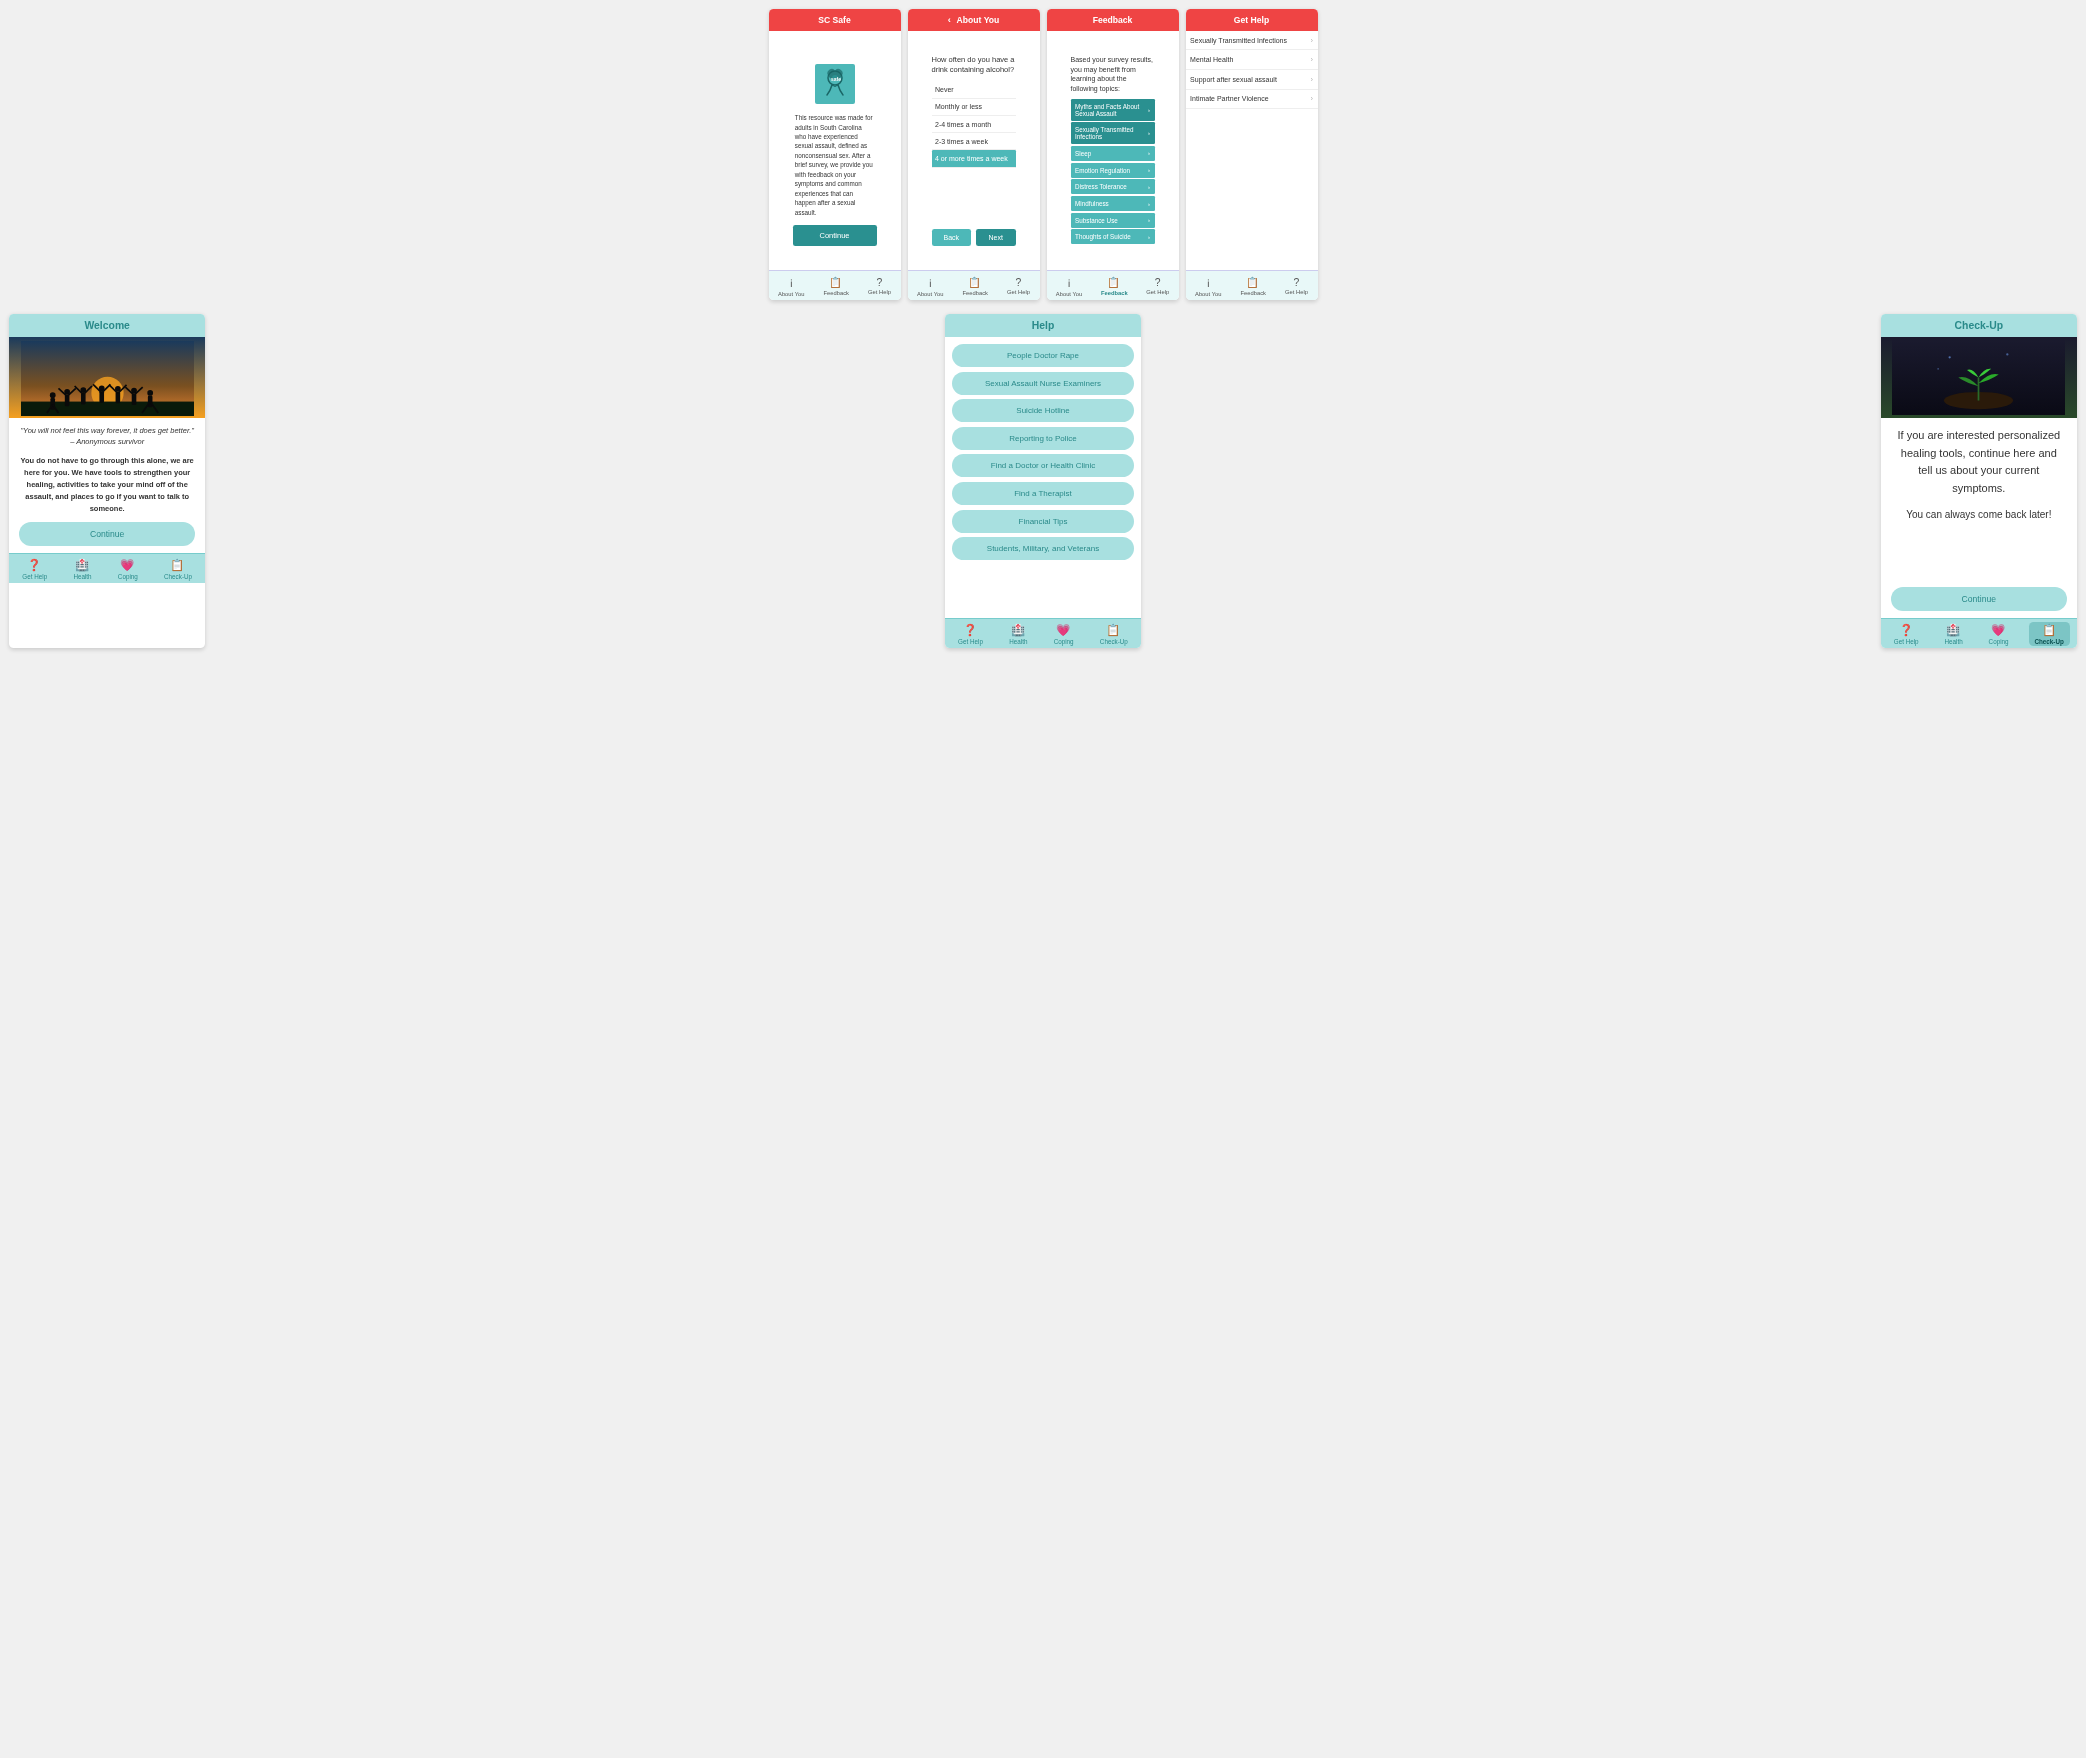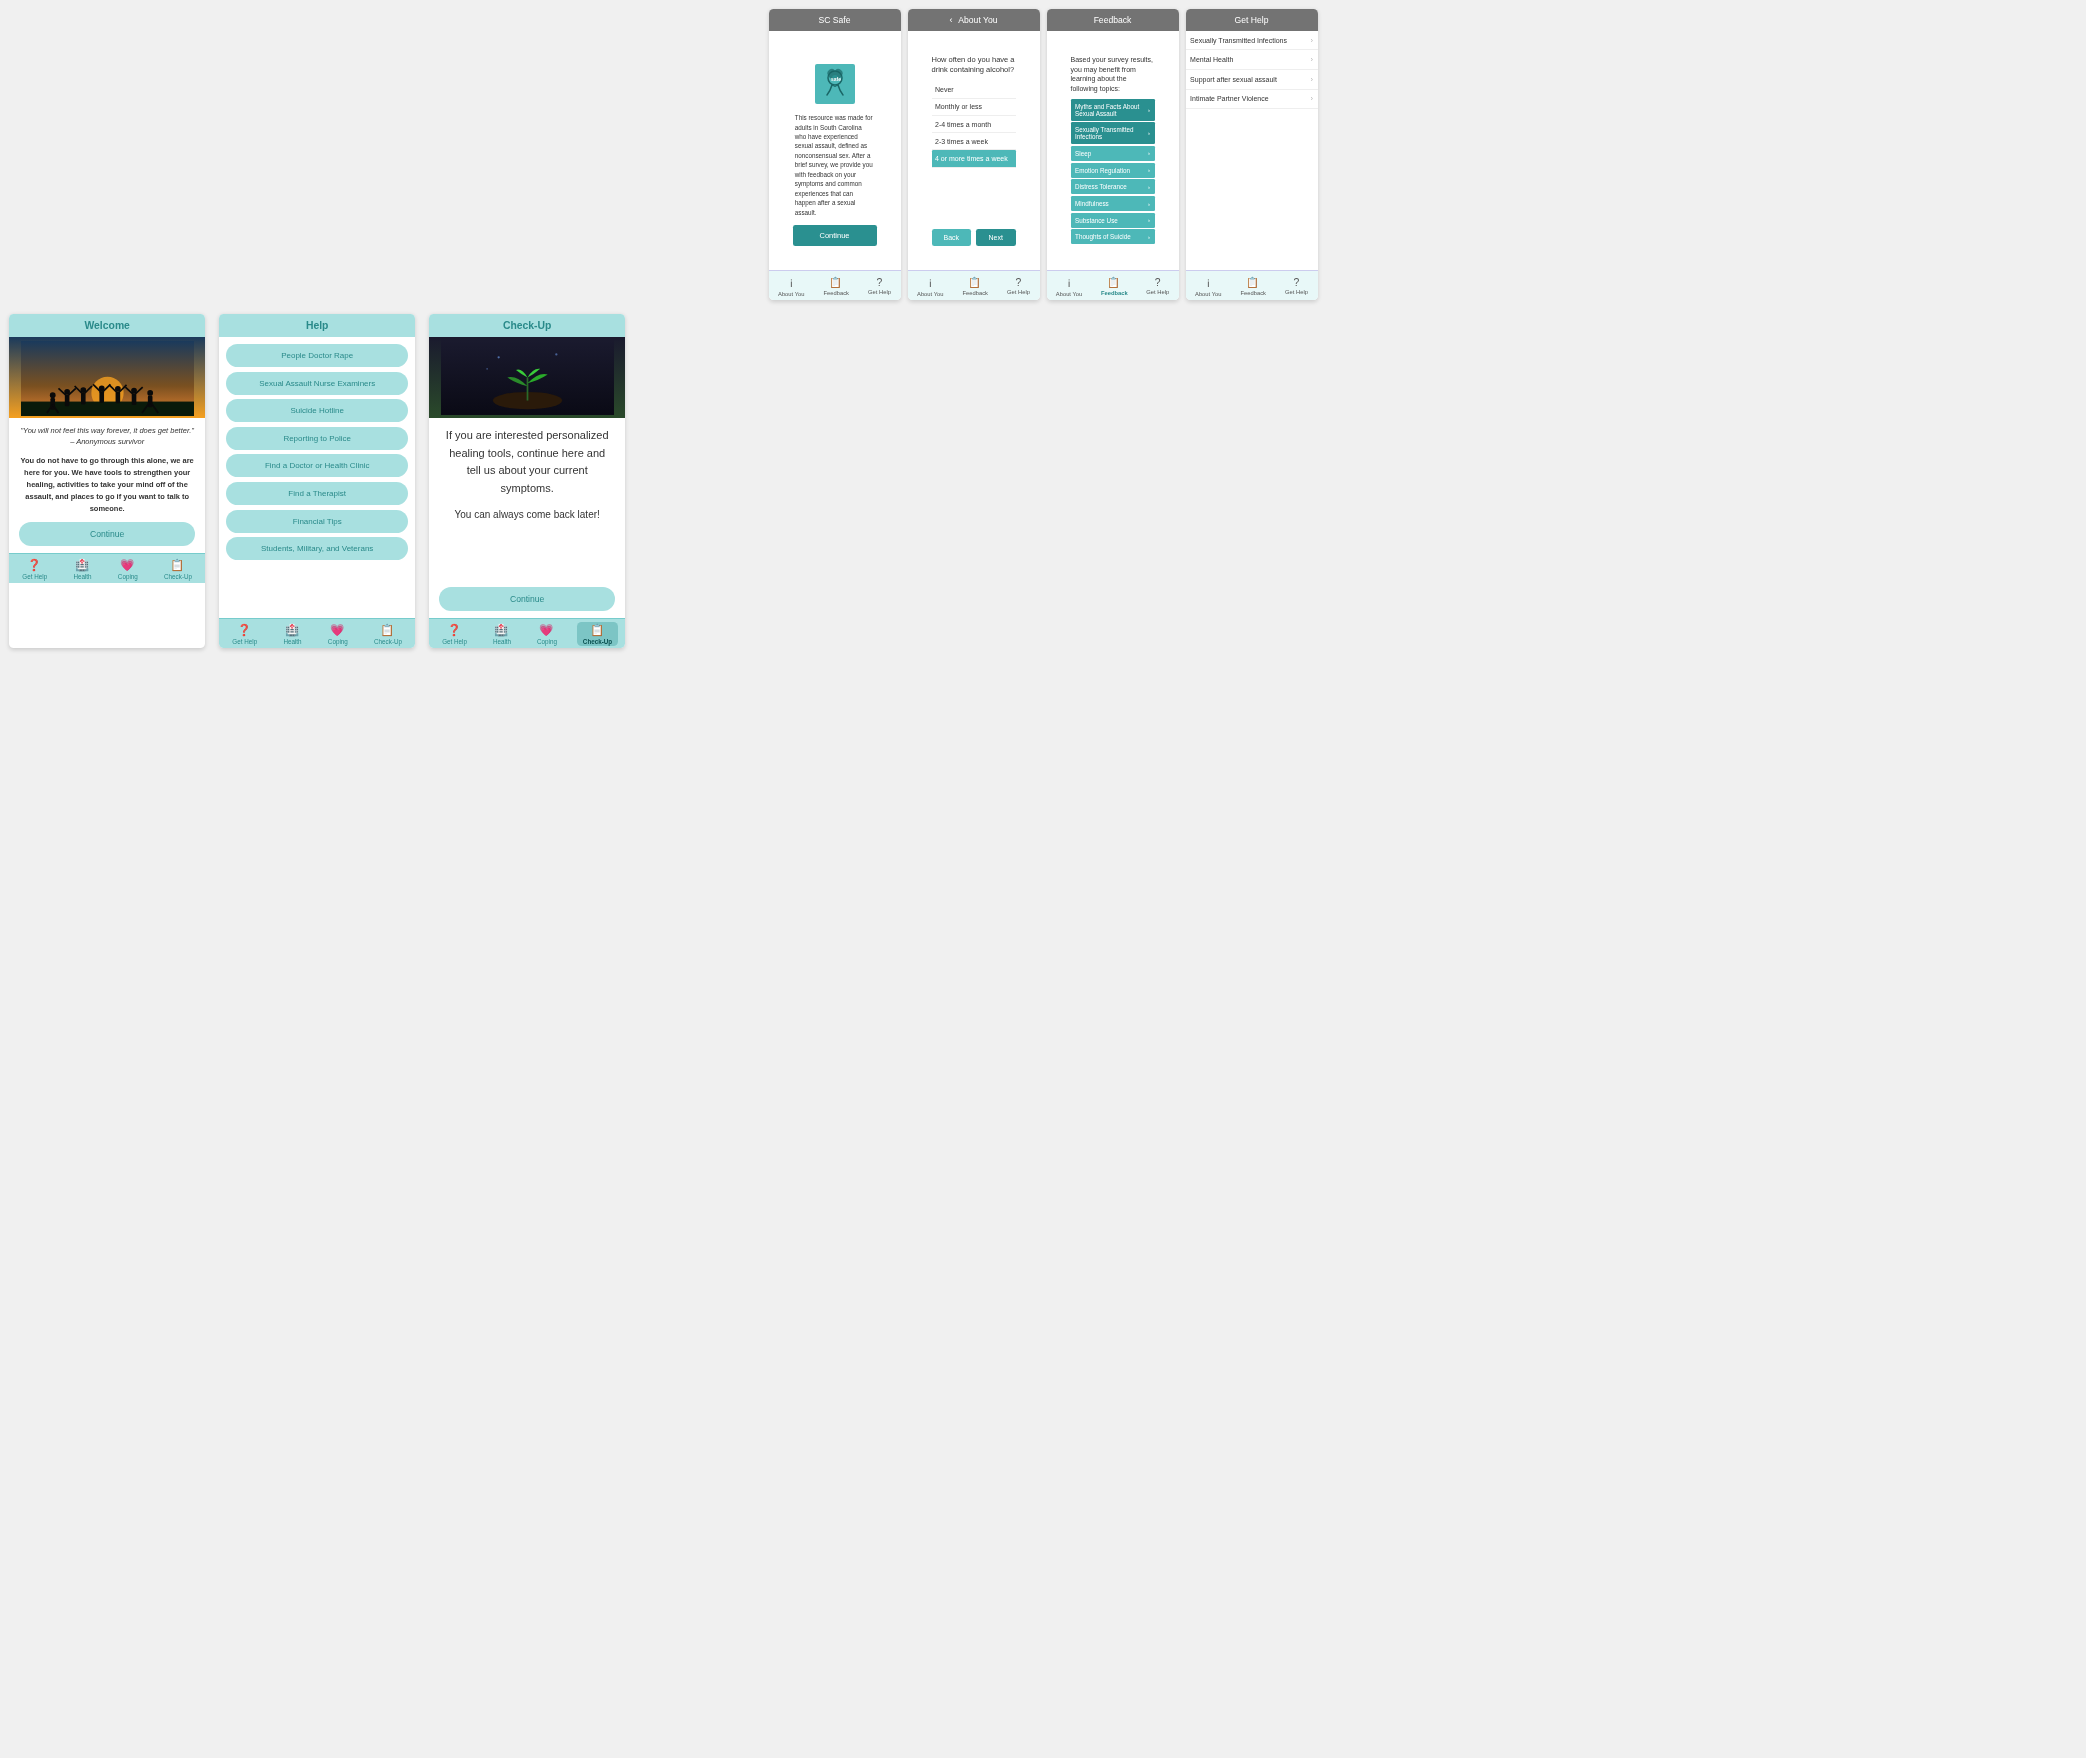--- a/index.html
+++ b/index.html
@@ -38,12 +38,12 @@
 
     
     .phone-header {
-      background: #737373;
+      background: #ef4444;
       color: white;
       text-align: center;
       padding: 5.8px 4.6px;
       font-size: 8.6px;
-      font-weight: 400;
+      font-weight: 700;
       display: flex;
       align-items: center;
       justify-content: center;

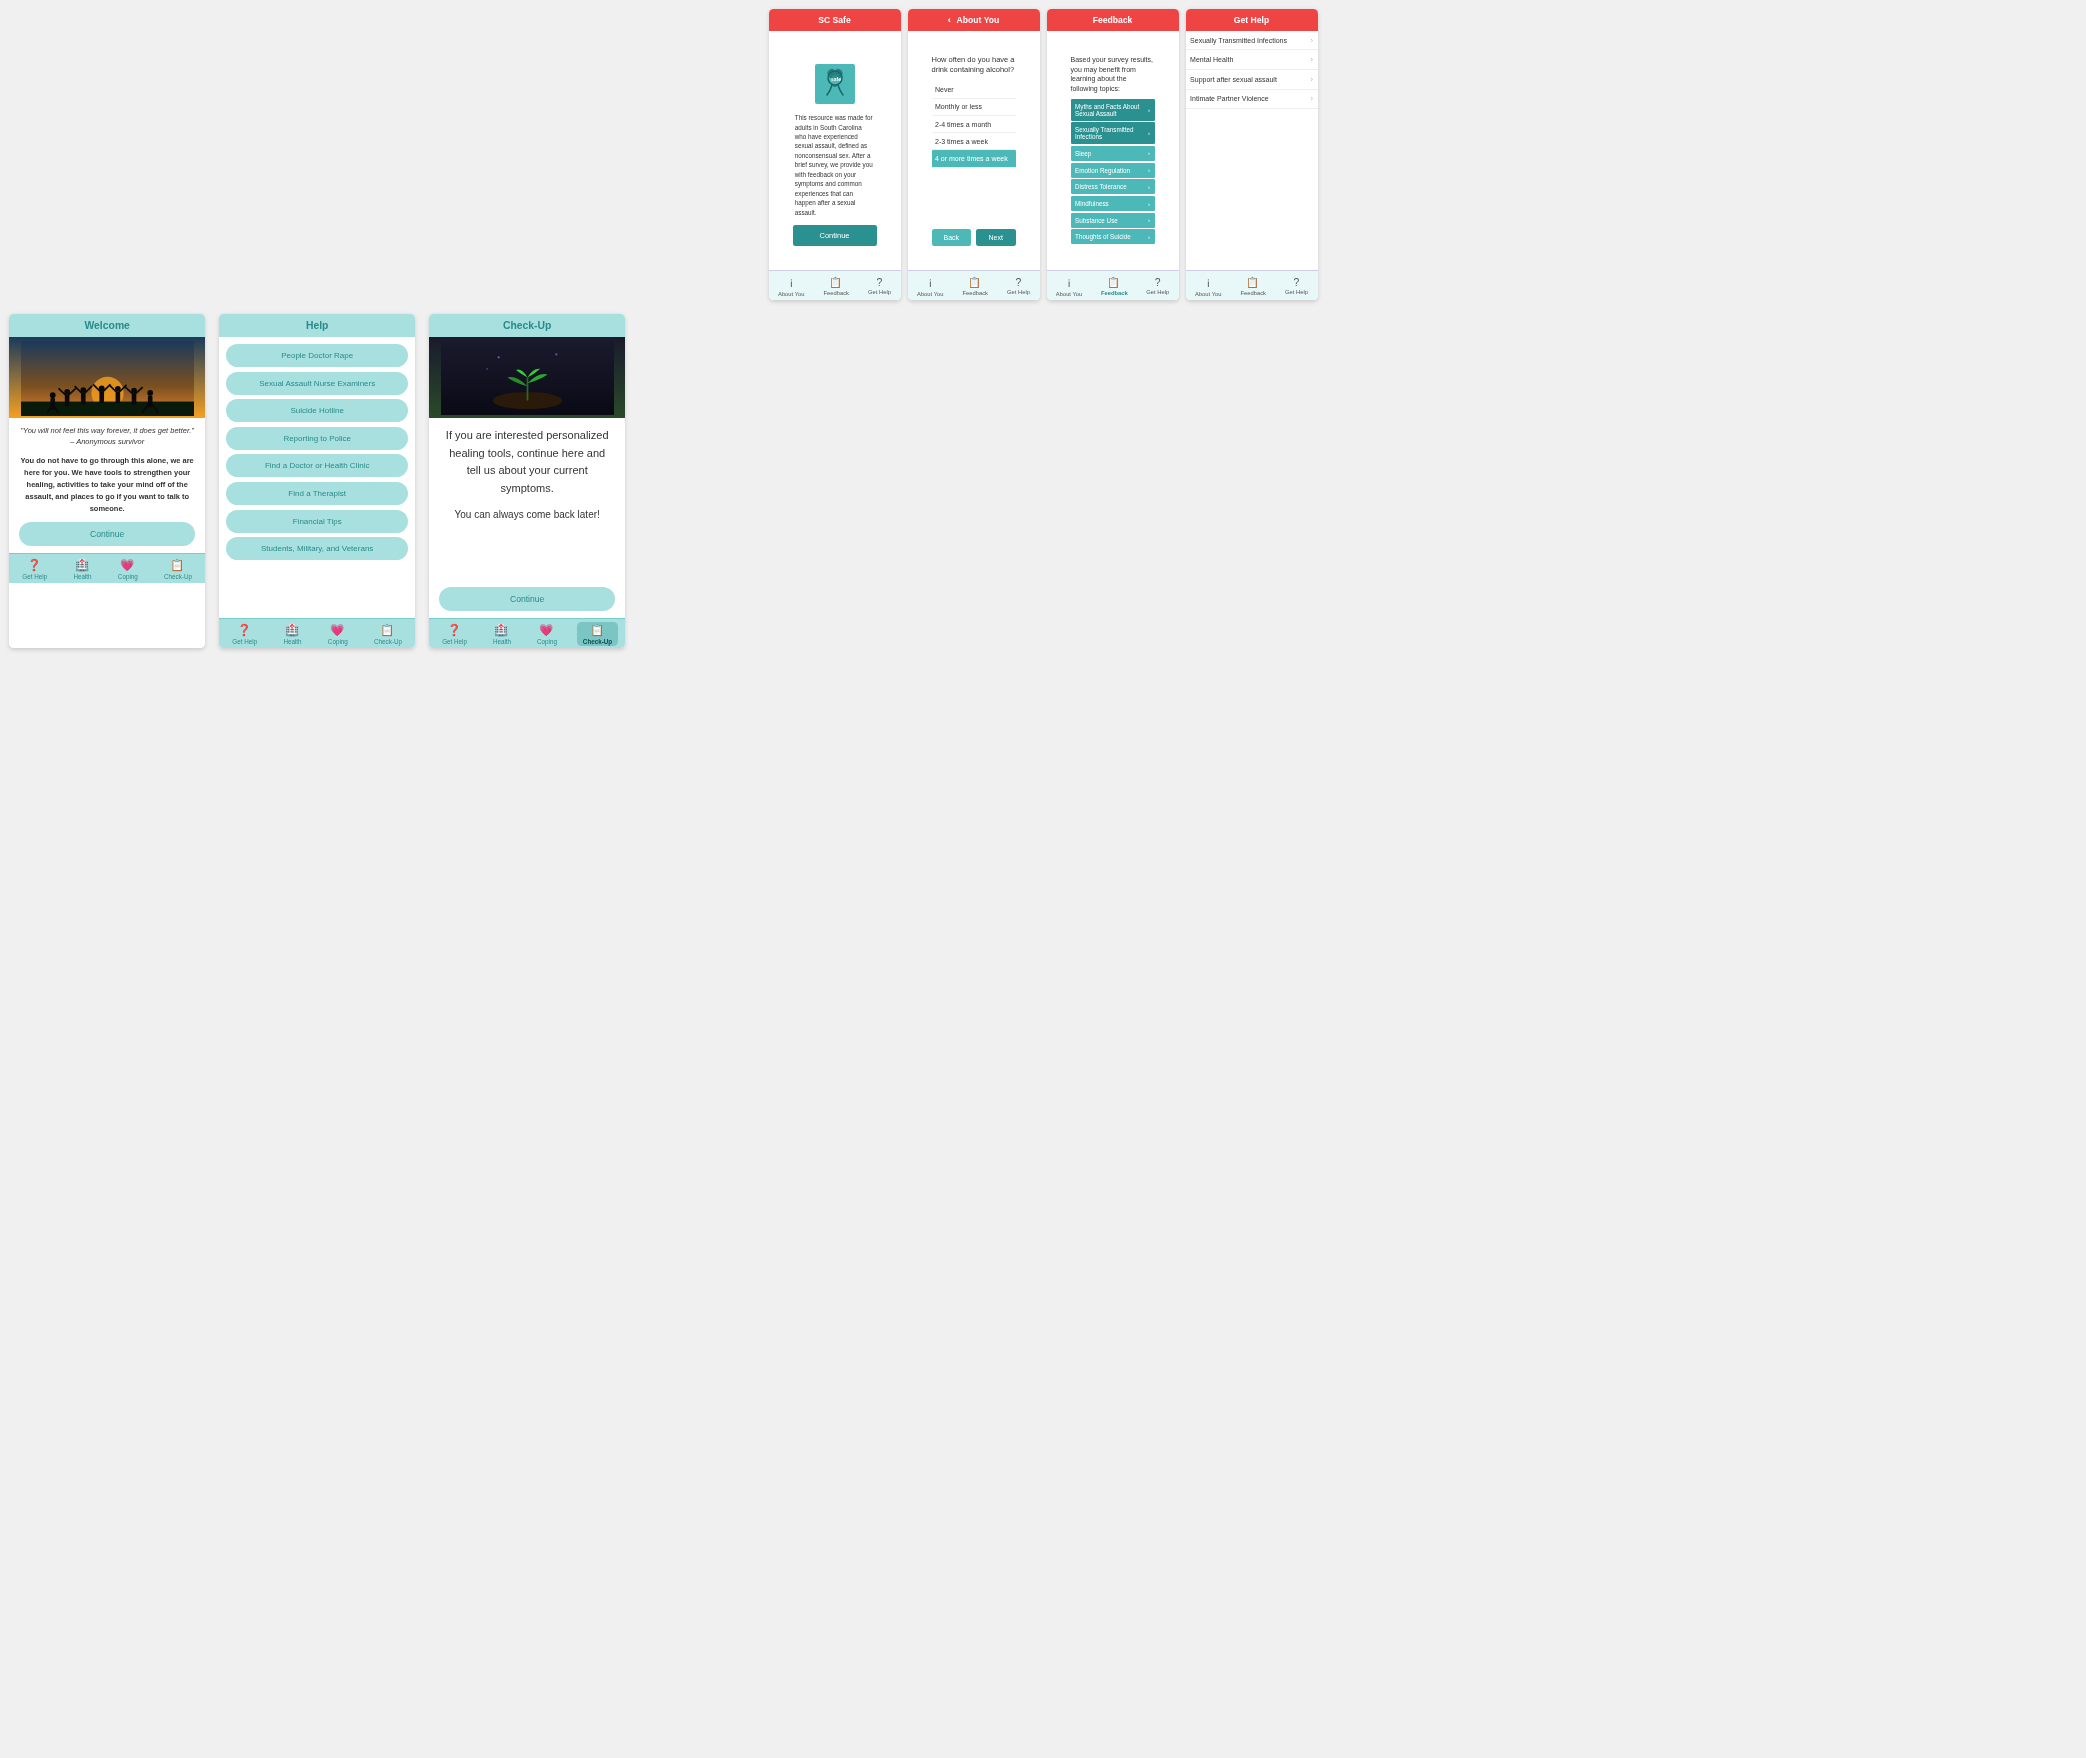--- a/index.html
+++ b/index.html
@@ -20,8 +20,8 @@
     
     .bottom-row {
       display: flex;
-      gap: 14px;
-      justify-content: flex-start;
+      gap: 20px;
+      justify-content: space-between;
     }
 
     .phone {

